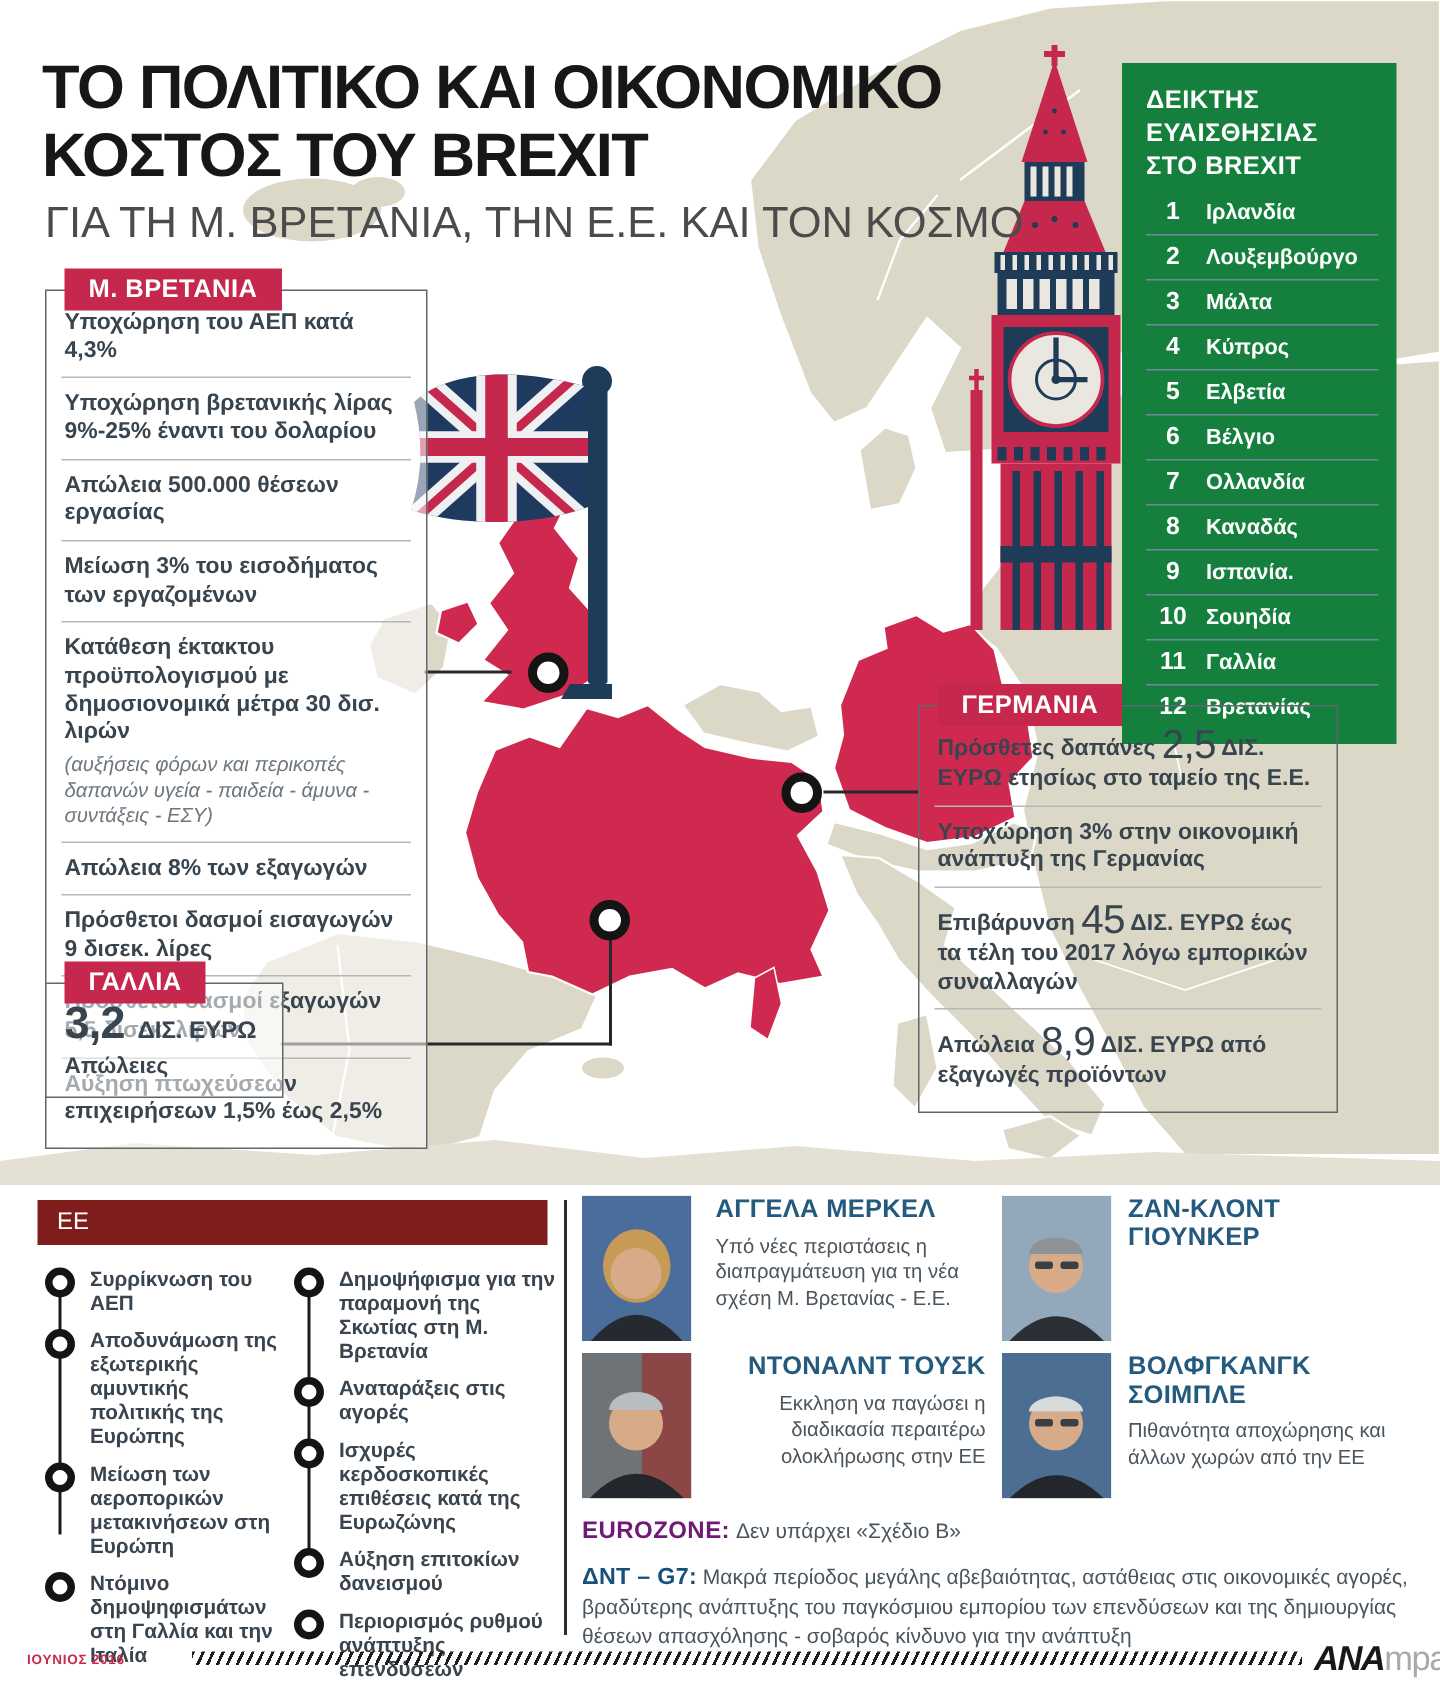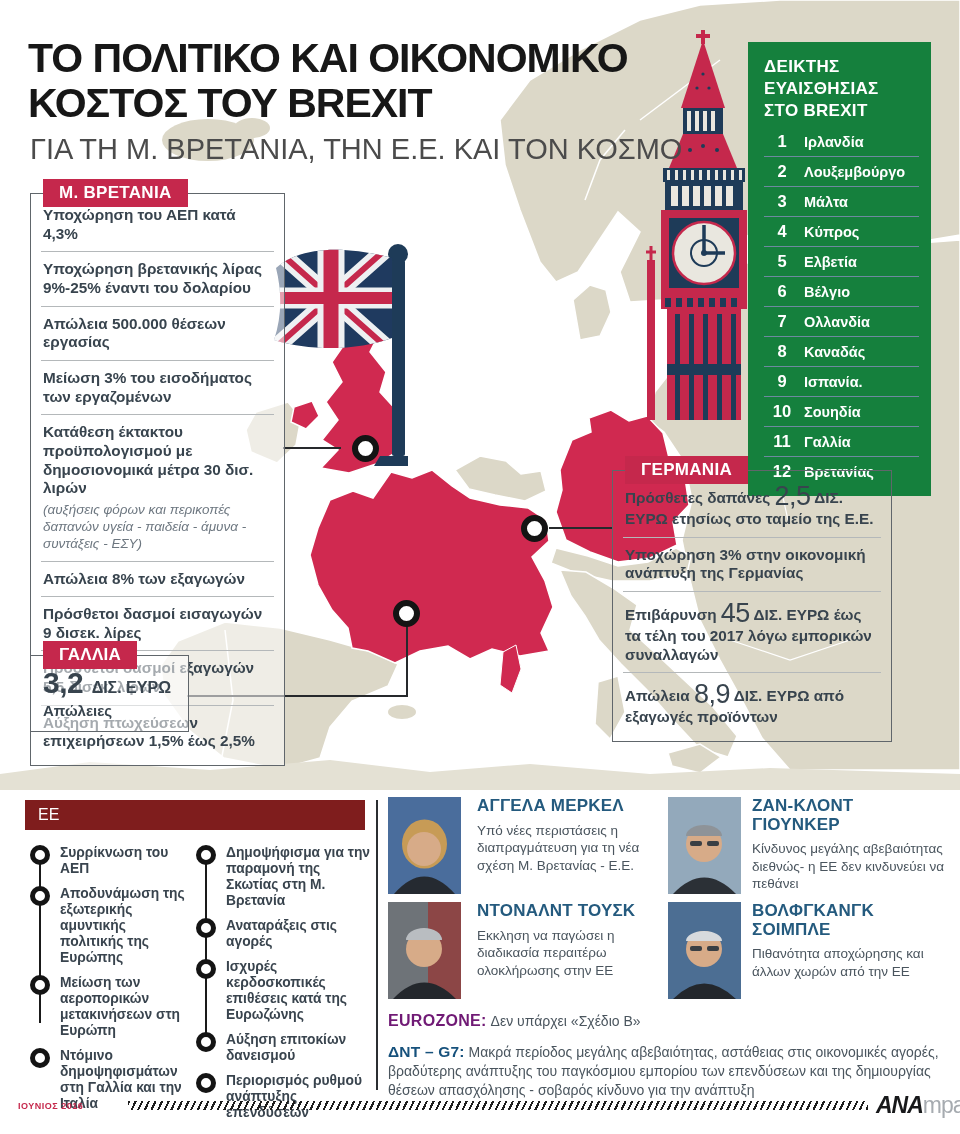--- a/index.html
+++ b/index.html
@@ -399,7 +399,6 @@
 </div>
 <div class="abs qblock" style="left:752px;top:797px;width:192px;">
   <div class="qname">ΖΑΝ-ΚΛΟΝΤ ΓΙΟΥΝΚΕΡ</div>
-  <div class="qtext">Κίνδυνος μεγάλης αβεβαιότητας διεθνώς- η ΕΕ δεν κινδυνεύει να πεθάνει</div>
 </div>
 
 <div class="abs photo" style="left:668px;top:902px;">

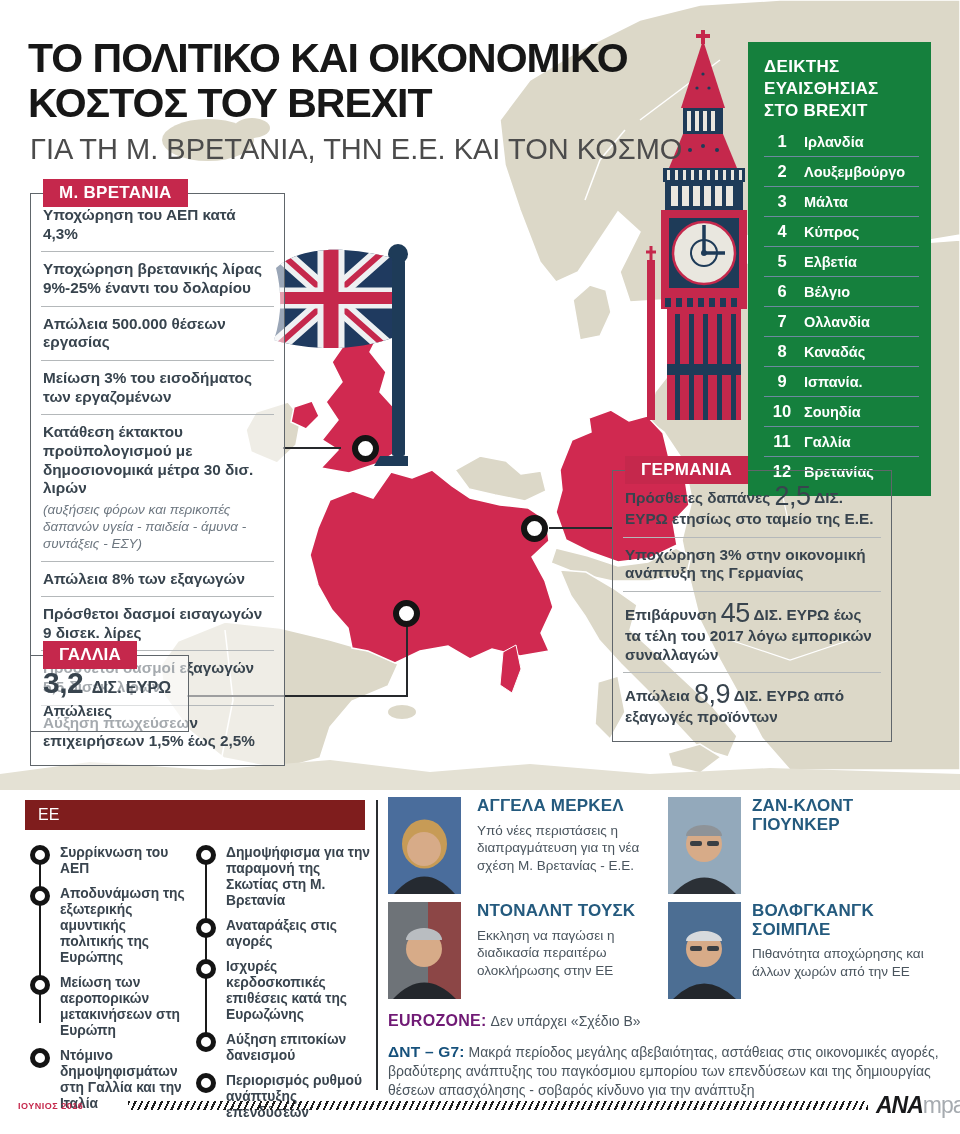--- a/index.html
+++ b/index.html
@@ -382,7 +382,7 @@
       <path d="M5,97 Q36,64 68,97 Z" fill="#23272c"></path>
     </svg>
 </div>
-<div class="abs qblock" style="left:477px;top:902px;width:180px;">
+<div class="abs qblock" style="left:477px;top:902px;width:180px;text-align:right;">
   <div class="qname">ΝΤΟΝΑΛΝΤ ΤΟΥΣΚ</div>
   <div class="qtext">Εκκληση να παγώσει η διαδικασία περαιτέρω ολοκλήρωσης στην ΕΕ</div>
 </div>

